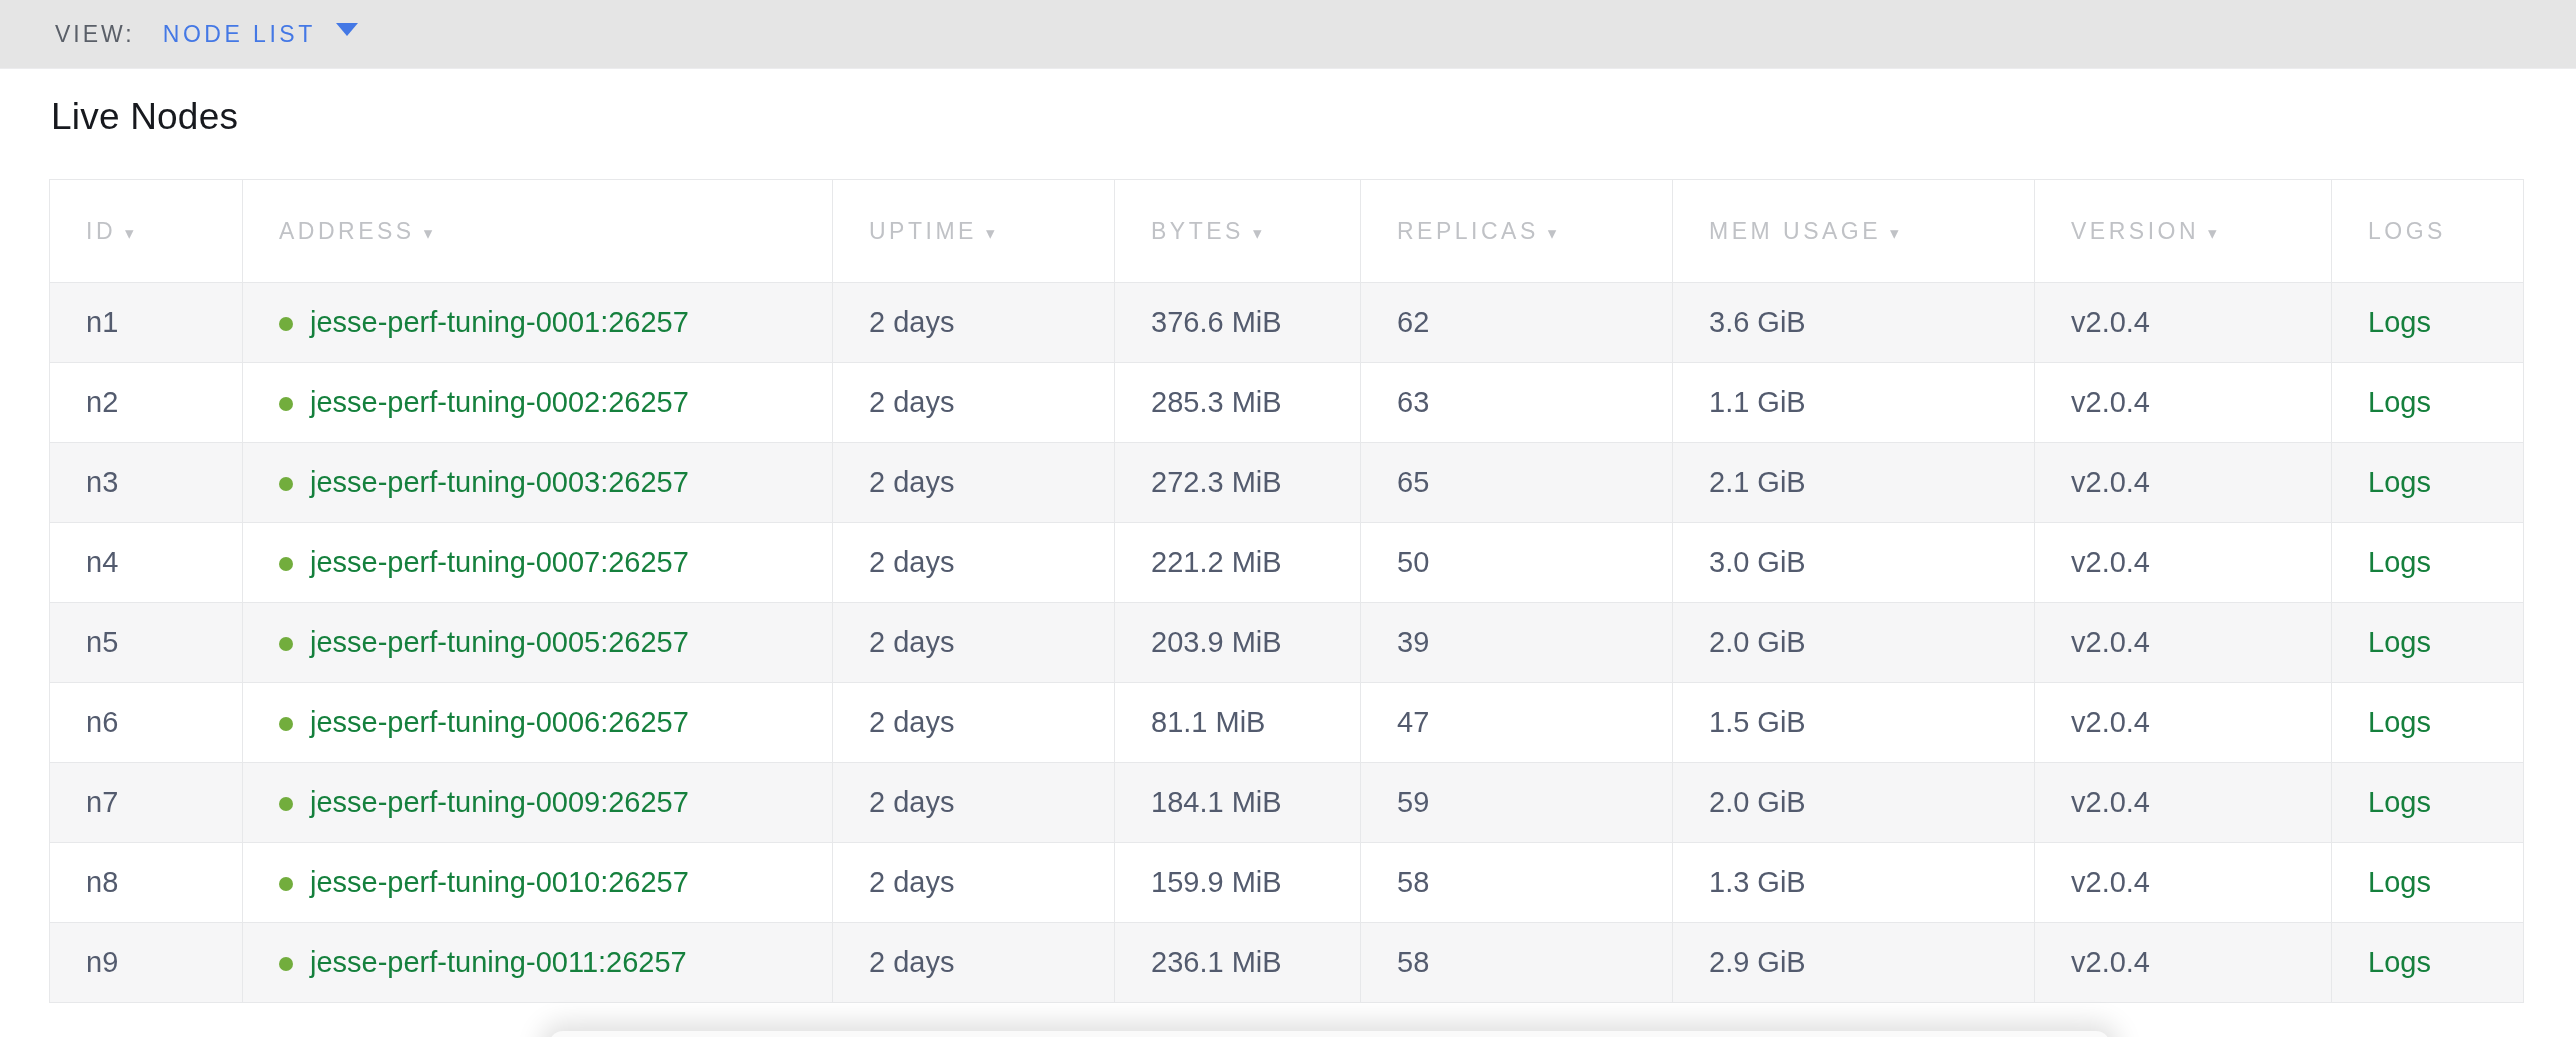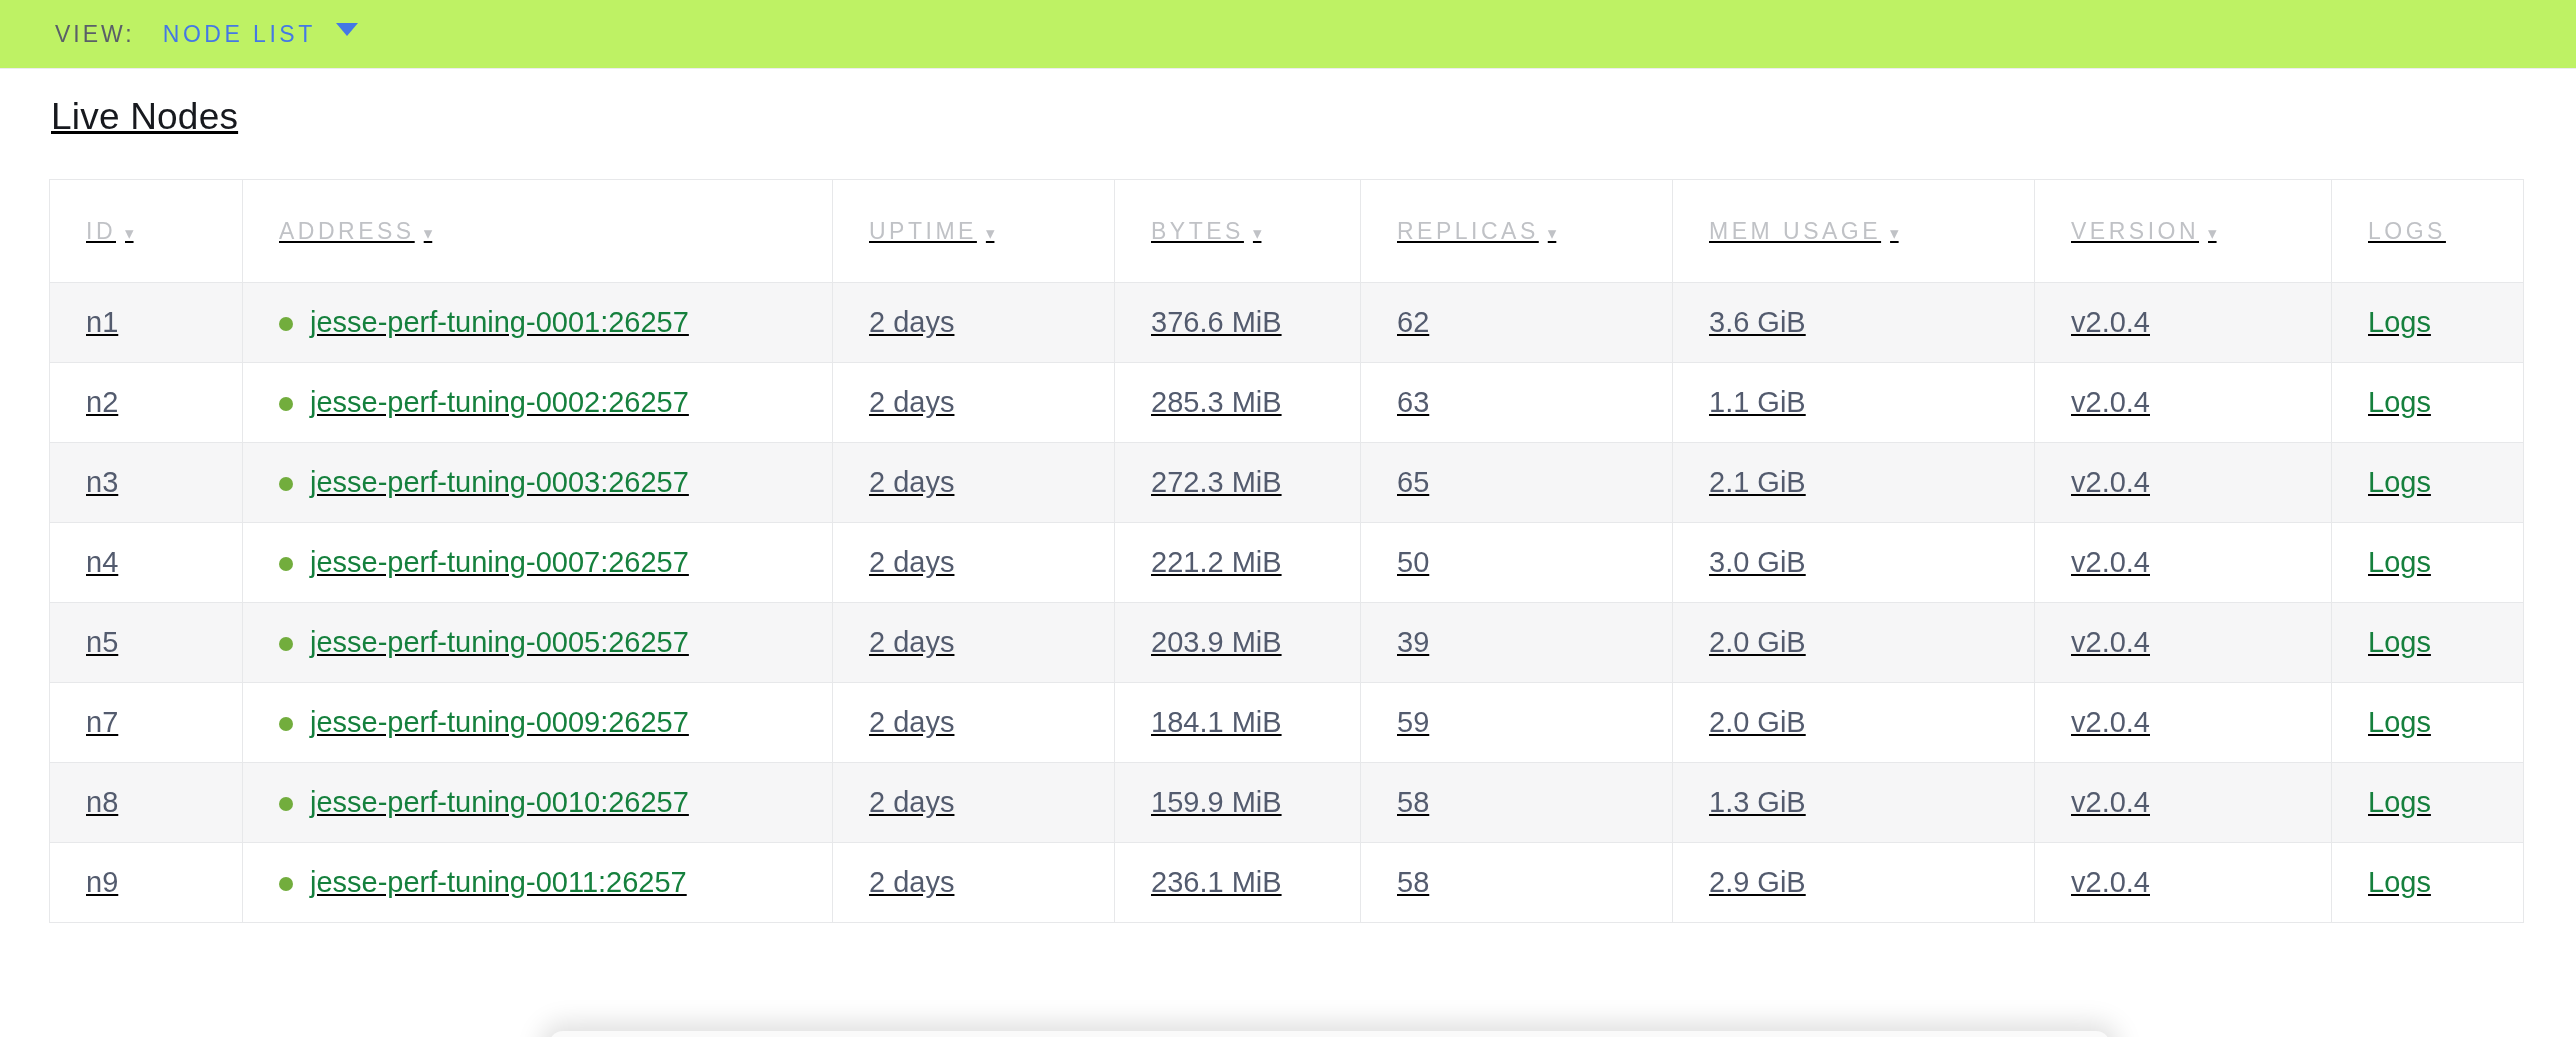--- a/index.html
+++ b/index.html
@@ -19,7 +19,7 @@
     display: flex;
     align-items: center;
     padding-left: 55px;
-    background: #bef264;
+    background: #e5e5e5;
   }
   .view-label {
     font-size: 23px;

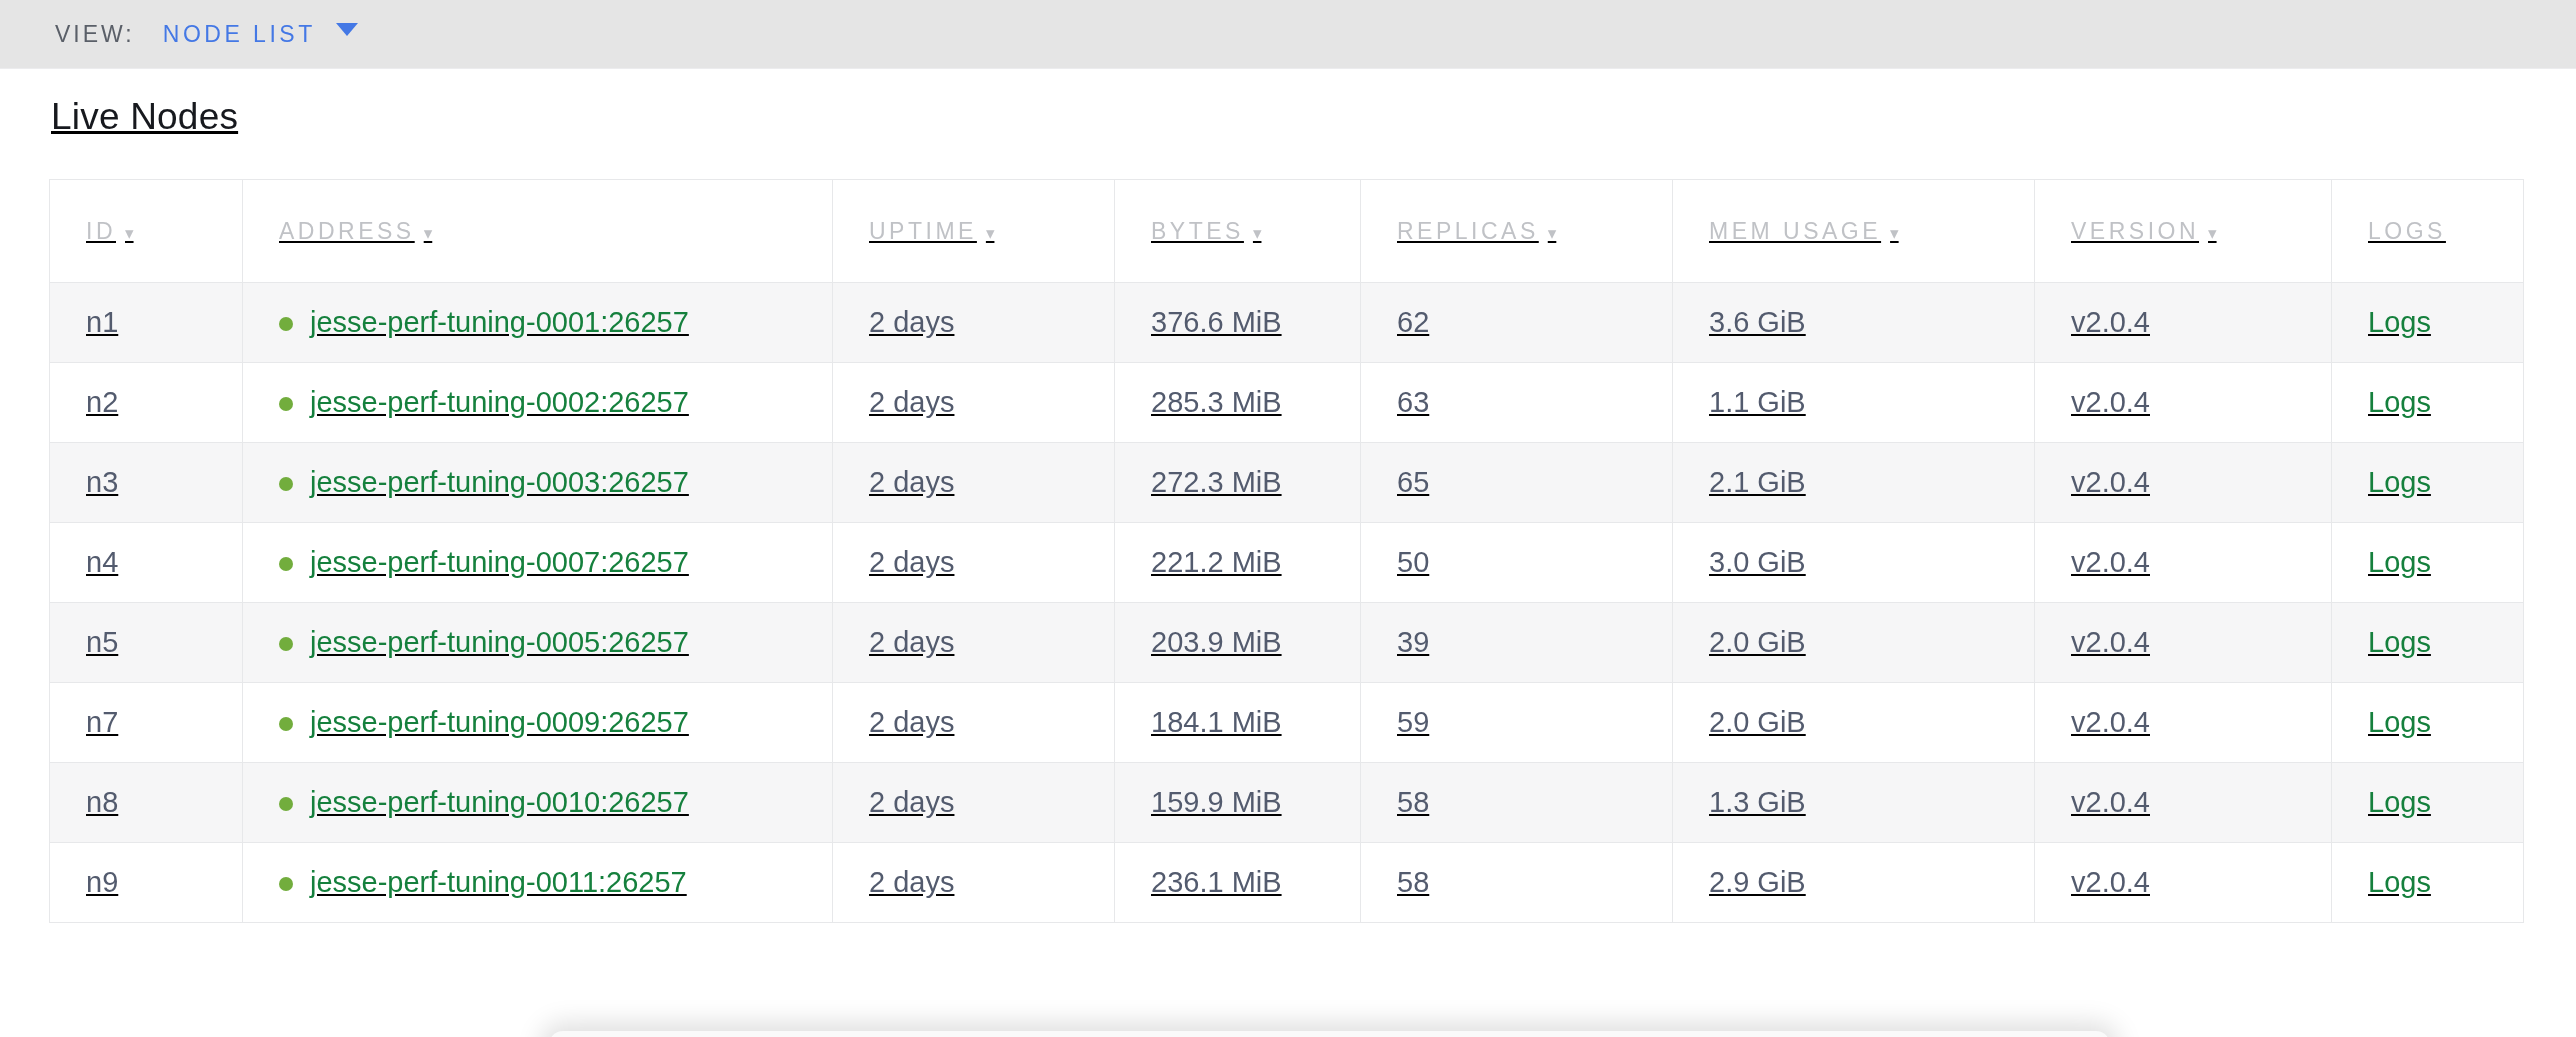--- a/index.html
+++ b/index.html
@@ -48,7 +48,7 @@
   }
 
   
-  main { padding-left: 49px; text-decoration: underline; }
+  main { padding-left: 49px; }
   h1.page-title {
     margin: 27px 0 0 2px;
     font-size: 37px;

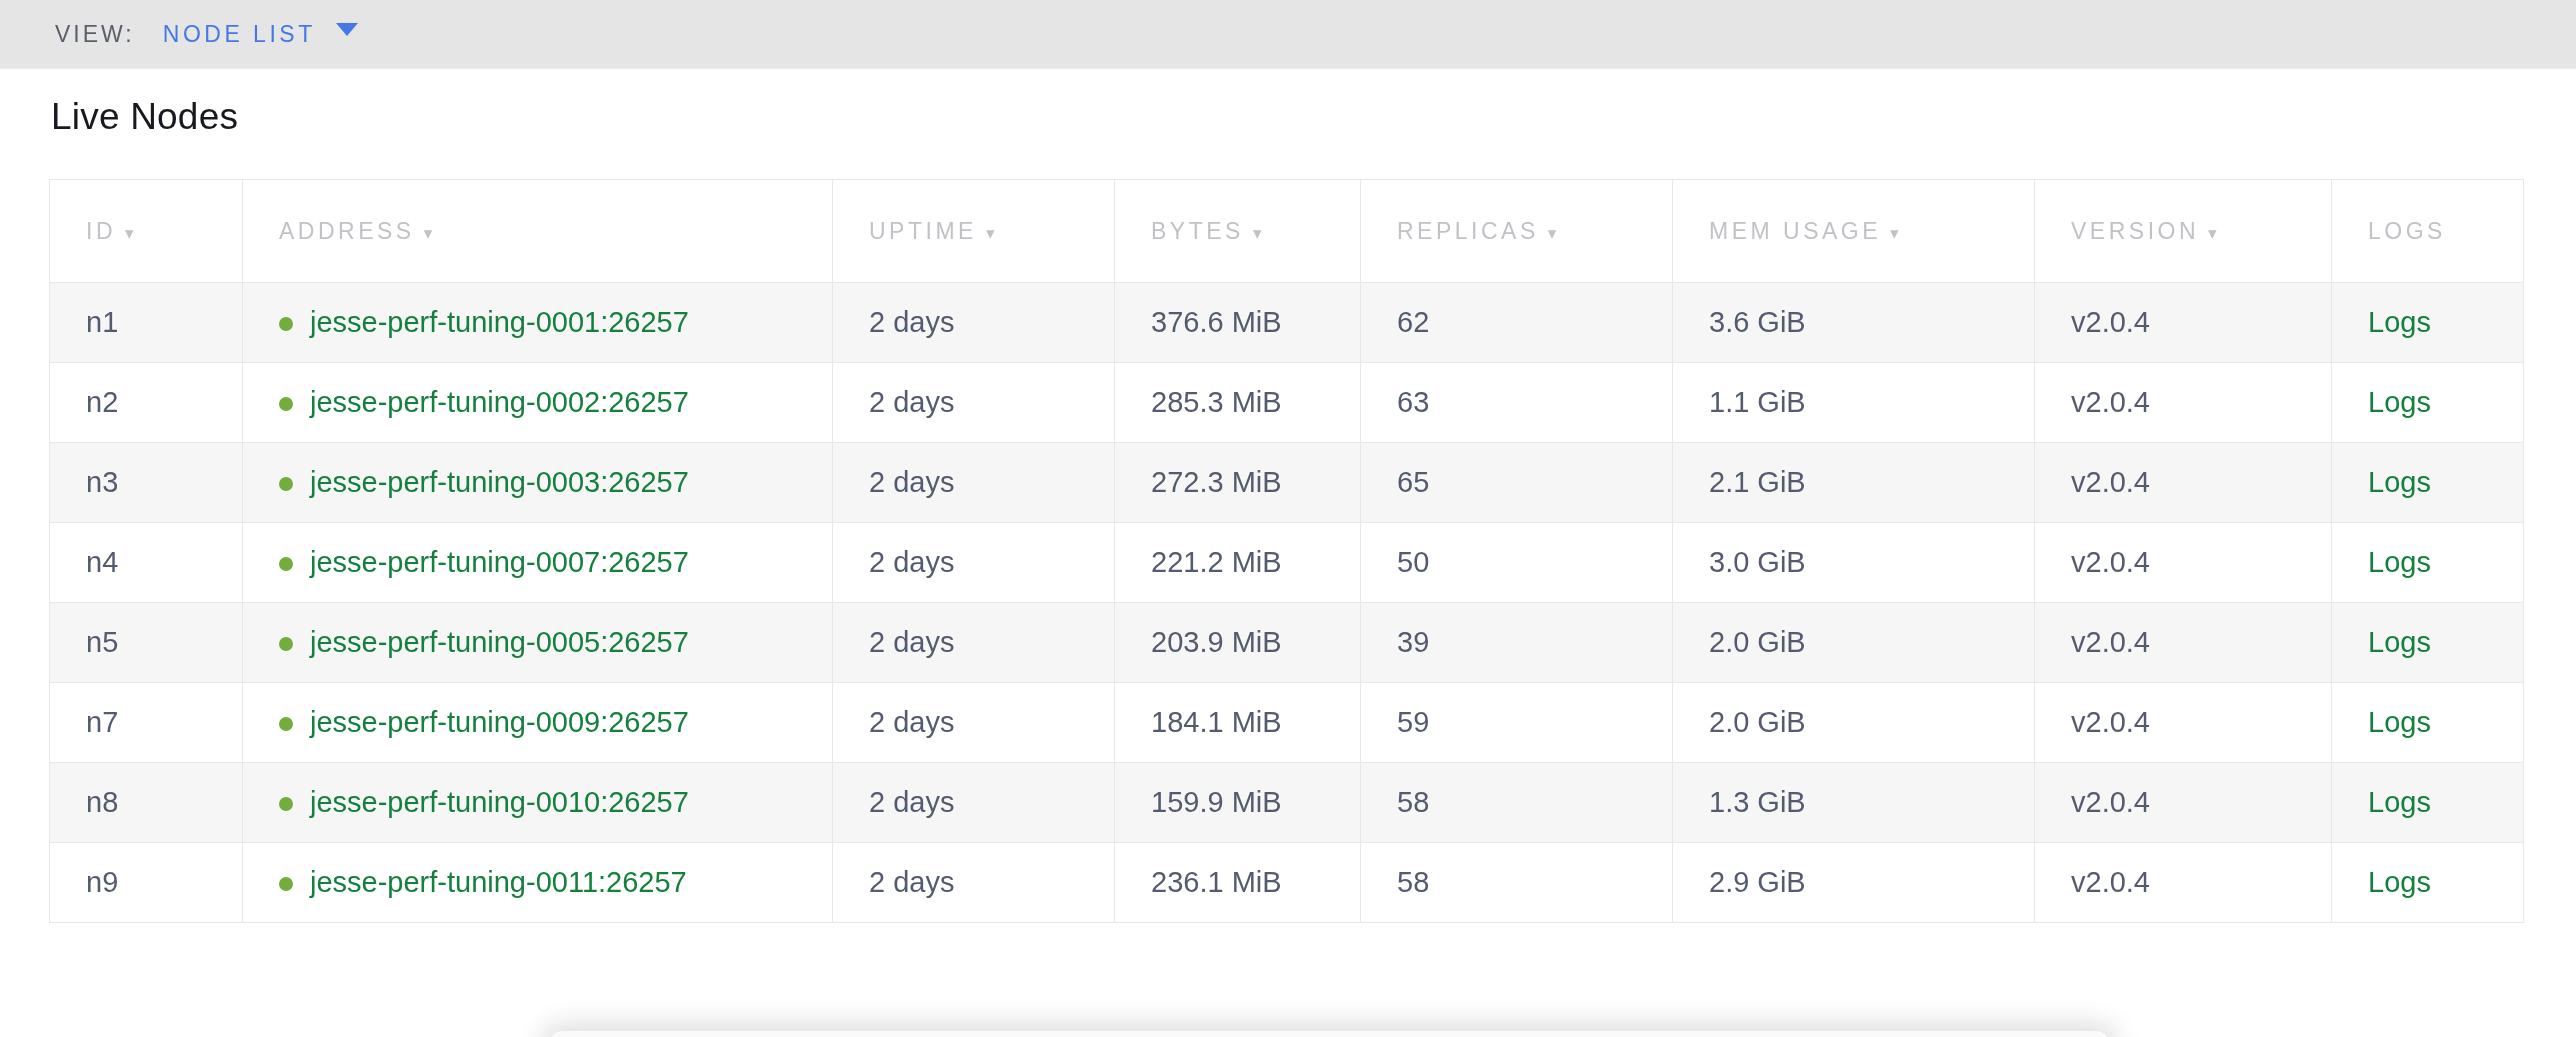--- a/index.html
+++ b/index.html
@@ -237,6 +237,18 @@
     <td class="col-logs"><a class="link" href="#">Logs</a></td>
   </tr>
         <tr>
+    <td class="col-id"><span>n6</span></td>
+    <td class="col-address">
+      <span class="live-dot"></span><a class="link" href="#">jesse-perf-tuning-0006:26257</a>
+    </td>
+    <td class="col-uptime"><span>2 days</span></td>
+    <td class="col-bytes"><span>81.1 MiB</span></td>
+    <td class="col-replicas"><span>47</span></td>
+    <td class="col-mem_usage"><span>1.5 GiB</span></td>
+    <td class="col-version"><span>v2.0.4</span></td>
+    <td class="col-logs"><a class="link" href="#">Logs</a></td>
+  </tr>
+        <tr>
     <td class="col-id"><span>n7</span></td>
     <td class="col-address">
       <span class="live-dot"></span><a class="link" href="#">jesse-perf-tuning-0009:26257</a>

